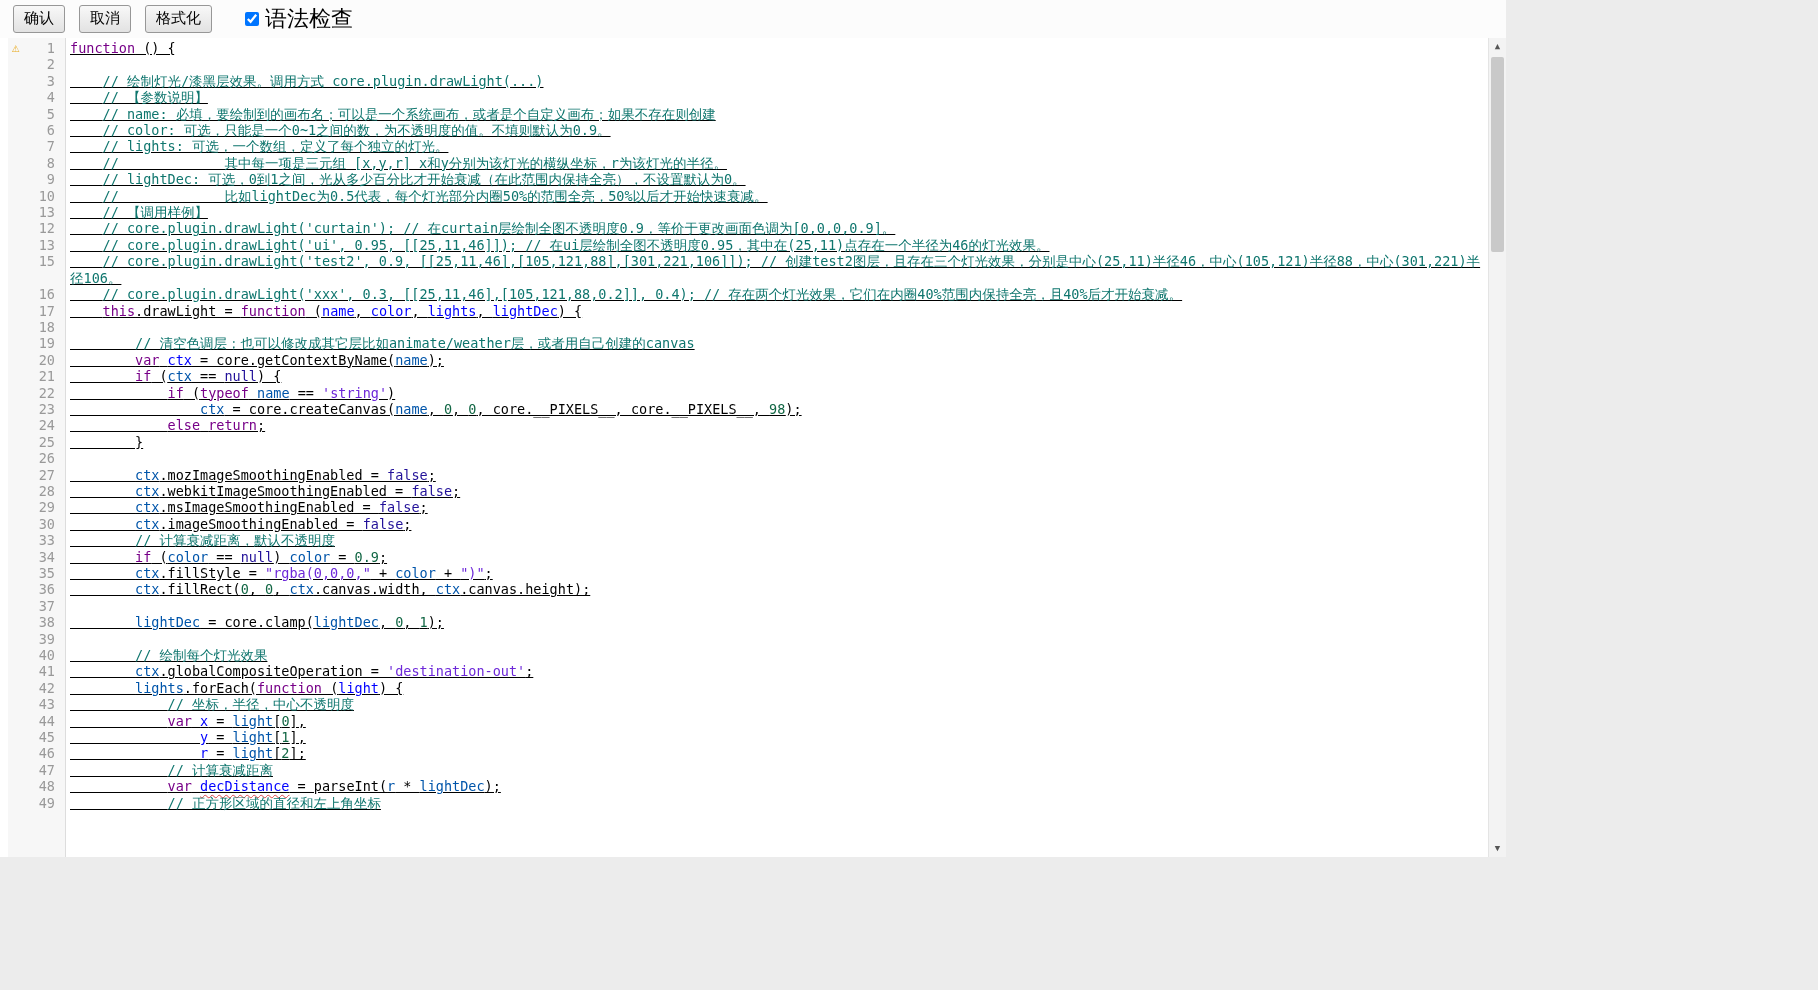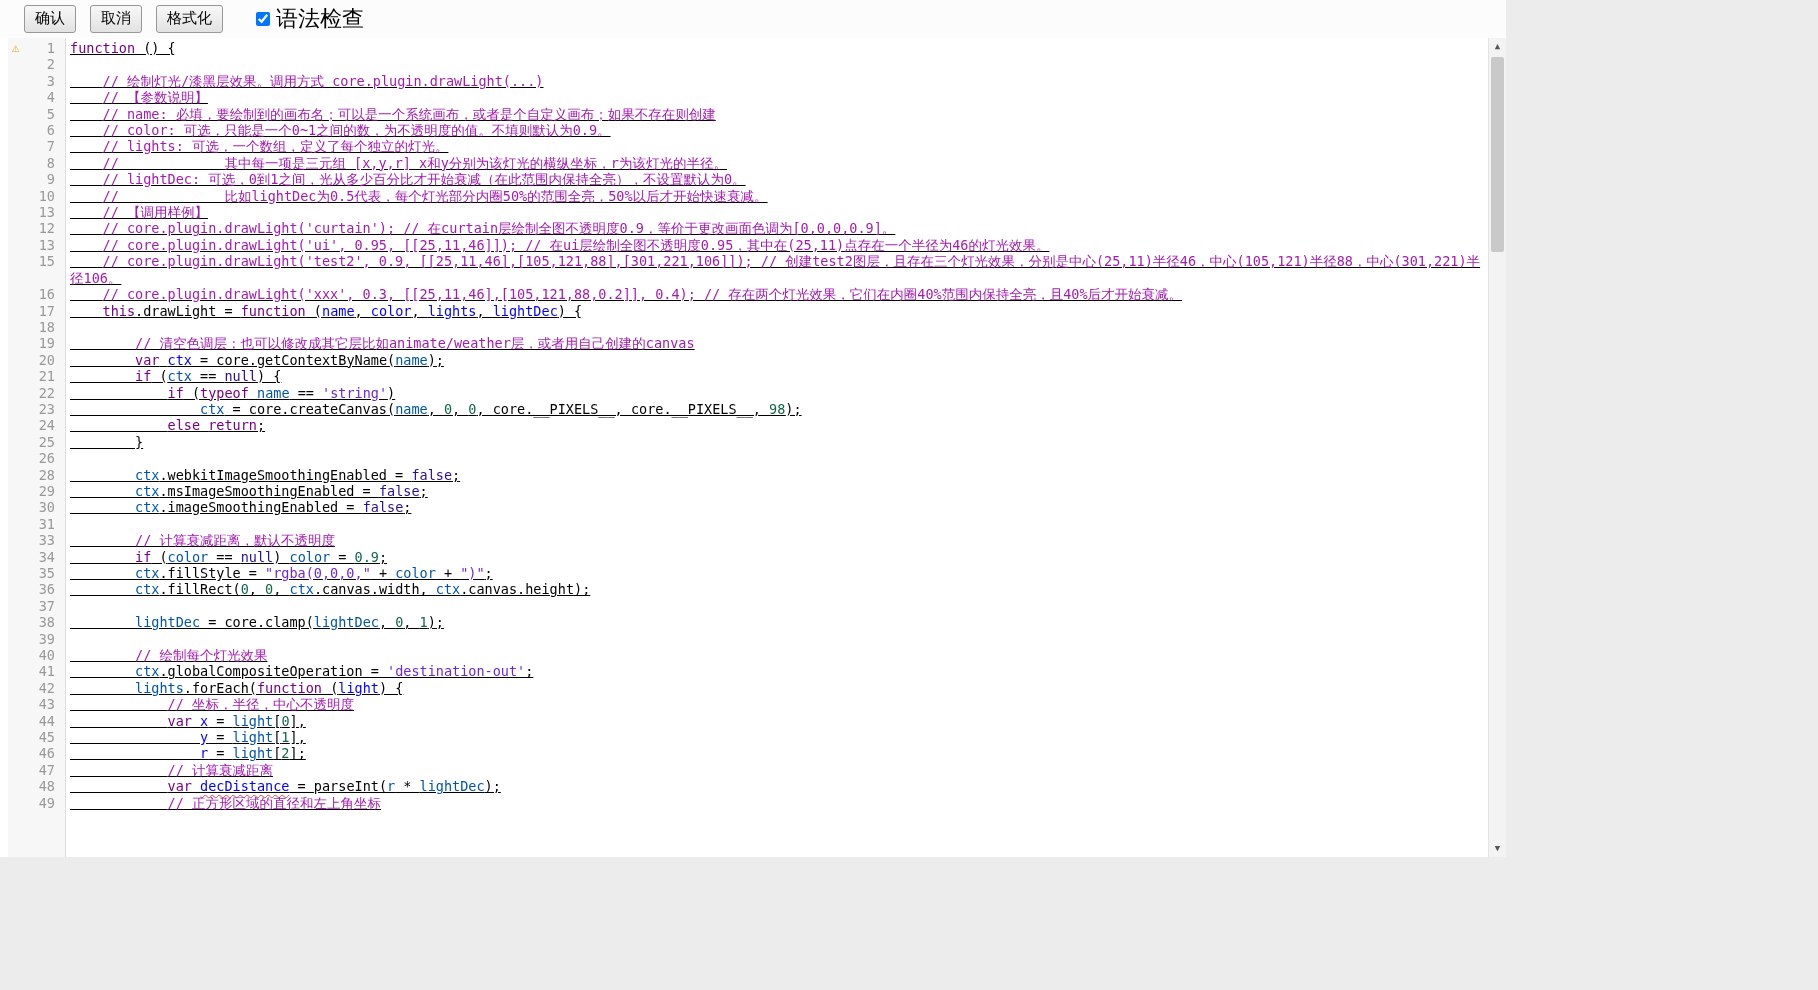--- a/index.html
+++ b/index.html
@@ -19,7 +19,7 @@
   .toolbar{
     height:38px;
     display:flex;align-items:center;
-    padding-left:24px;
+    padding-left:13px;
     background:#fcfcfc;
   }
   .tb-btn{

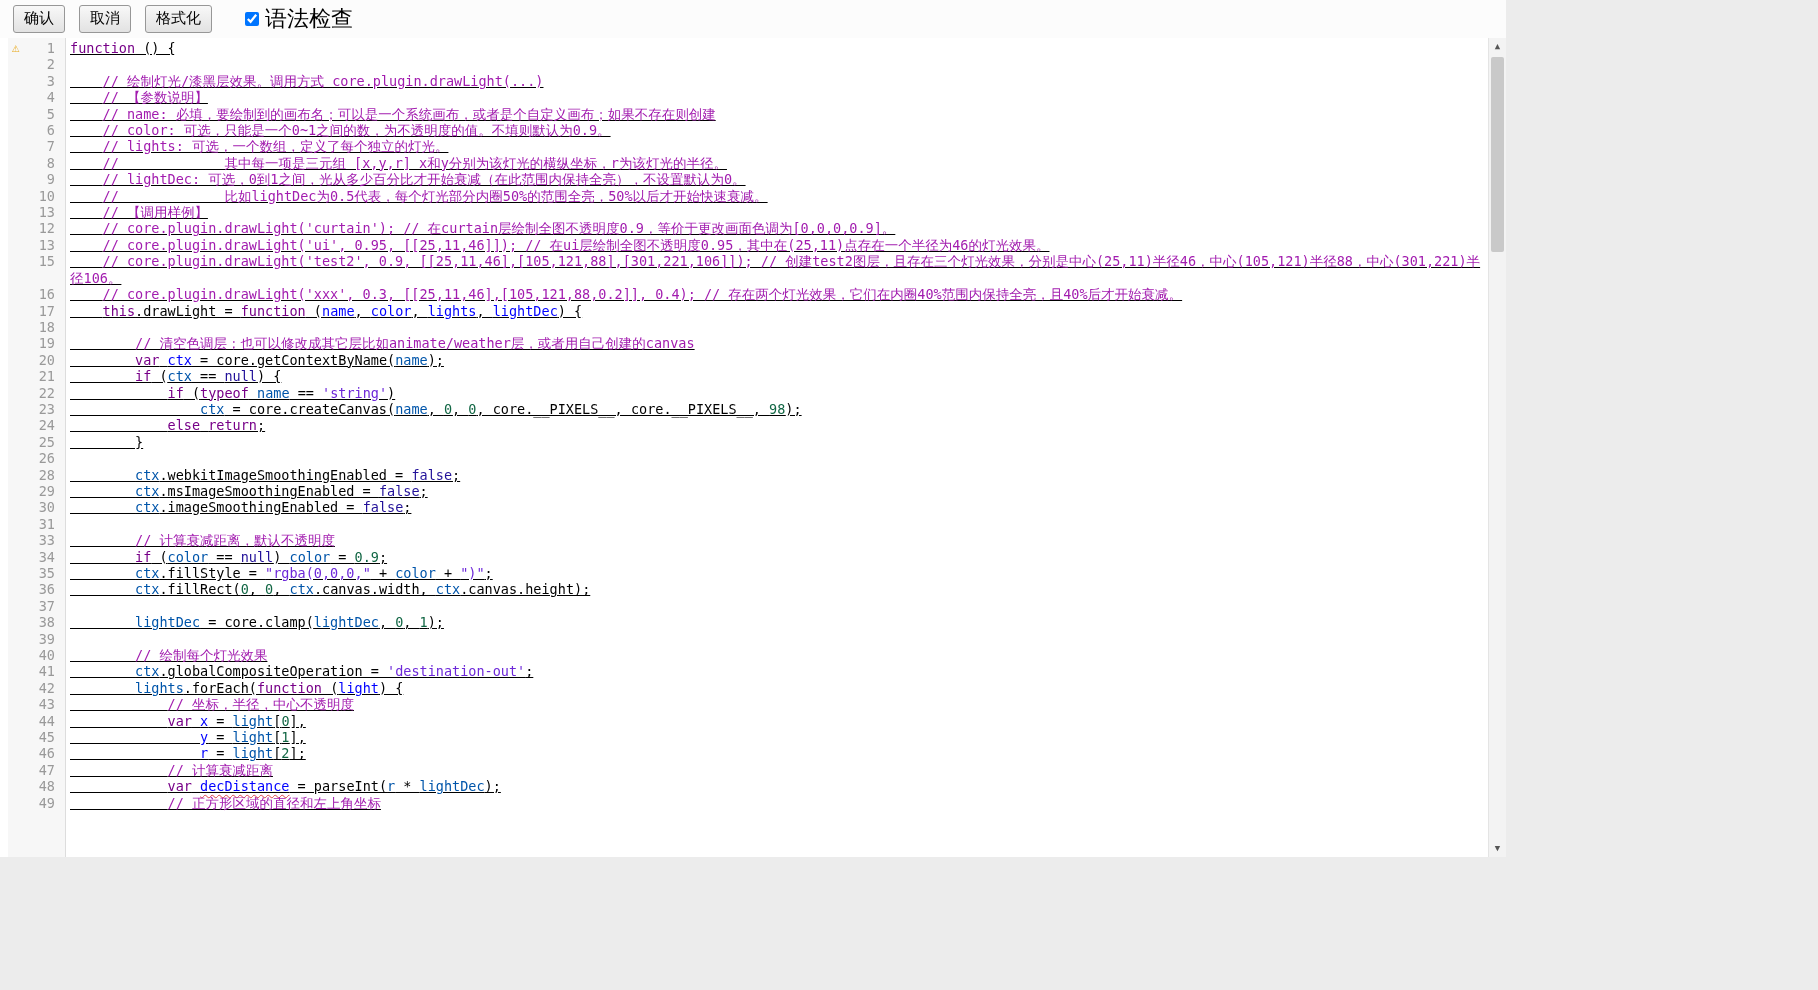--- a/index.html
+++ b/index.html
@@ -70,7 +70,7 @@
   .tk-def{color:#00f;}
   .tk-v2{color:#05a;}
   .tk-str{color:#6d28d9;}
-  .tk-cm{color:#a21caf;}
+  .tk-cm{color:#0f766e;}
   .tk-num{color:#164;}
   .tk-atom{color:#219;}
   .tk-pl{color:#000;}

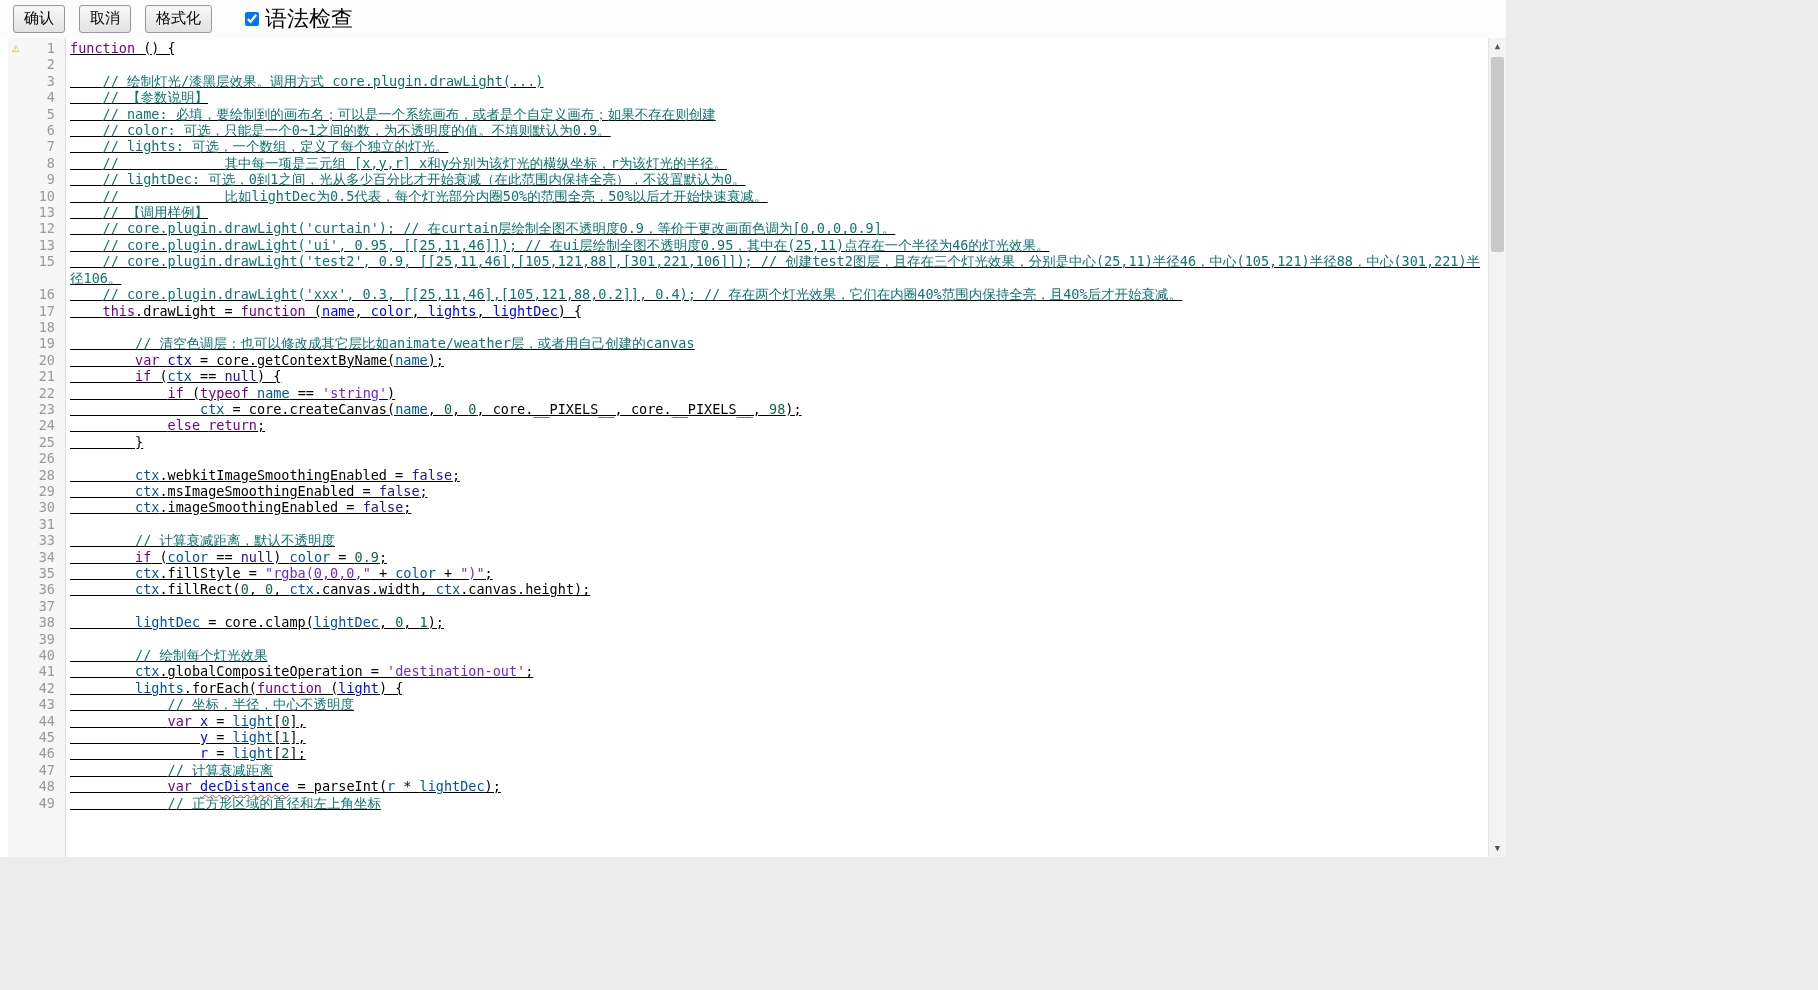--- a/index.html
+++ b/index.html
@@ -266,6 +266,12 @@
         </div>
         <div class="cm-row">
           <div class="cm-gutter-cell">
+            <span class="lnum">27</span>
+          </div>
+          <pre class="cm-code"><span class="tk-pl">        </span><span class="tk-v2">ctx</span><span class="tk-pl">.mozImageSmoothingEnabled = </span><span class="tk-atom">false</span><span class="tk-pl">;</span></pre>
+        </div>
+        <div class="cm-row">
+          <div class="cm-gutter-cell">
             <span class="lnum">28</span>
           </div>
           <pre class="cm-code"><span class="tk-pl">        </span><span class="tk-v2">ctx</span><span class="tk-pl">.webkitImageSmoothingEnabled = </span><span class="tk-atom">false</span><span class="tk-pl">;</span></pre>

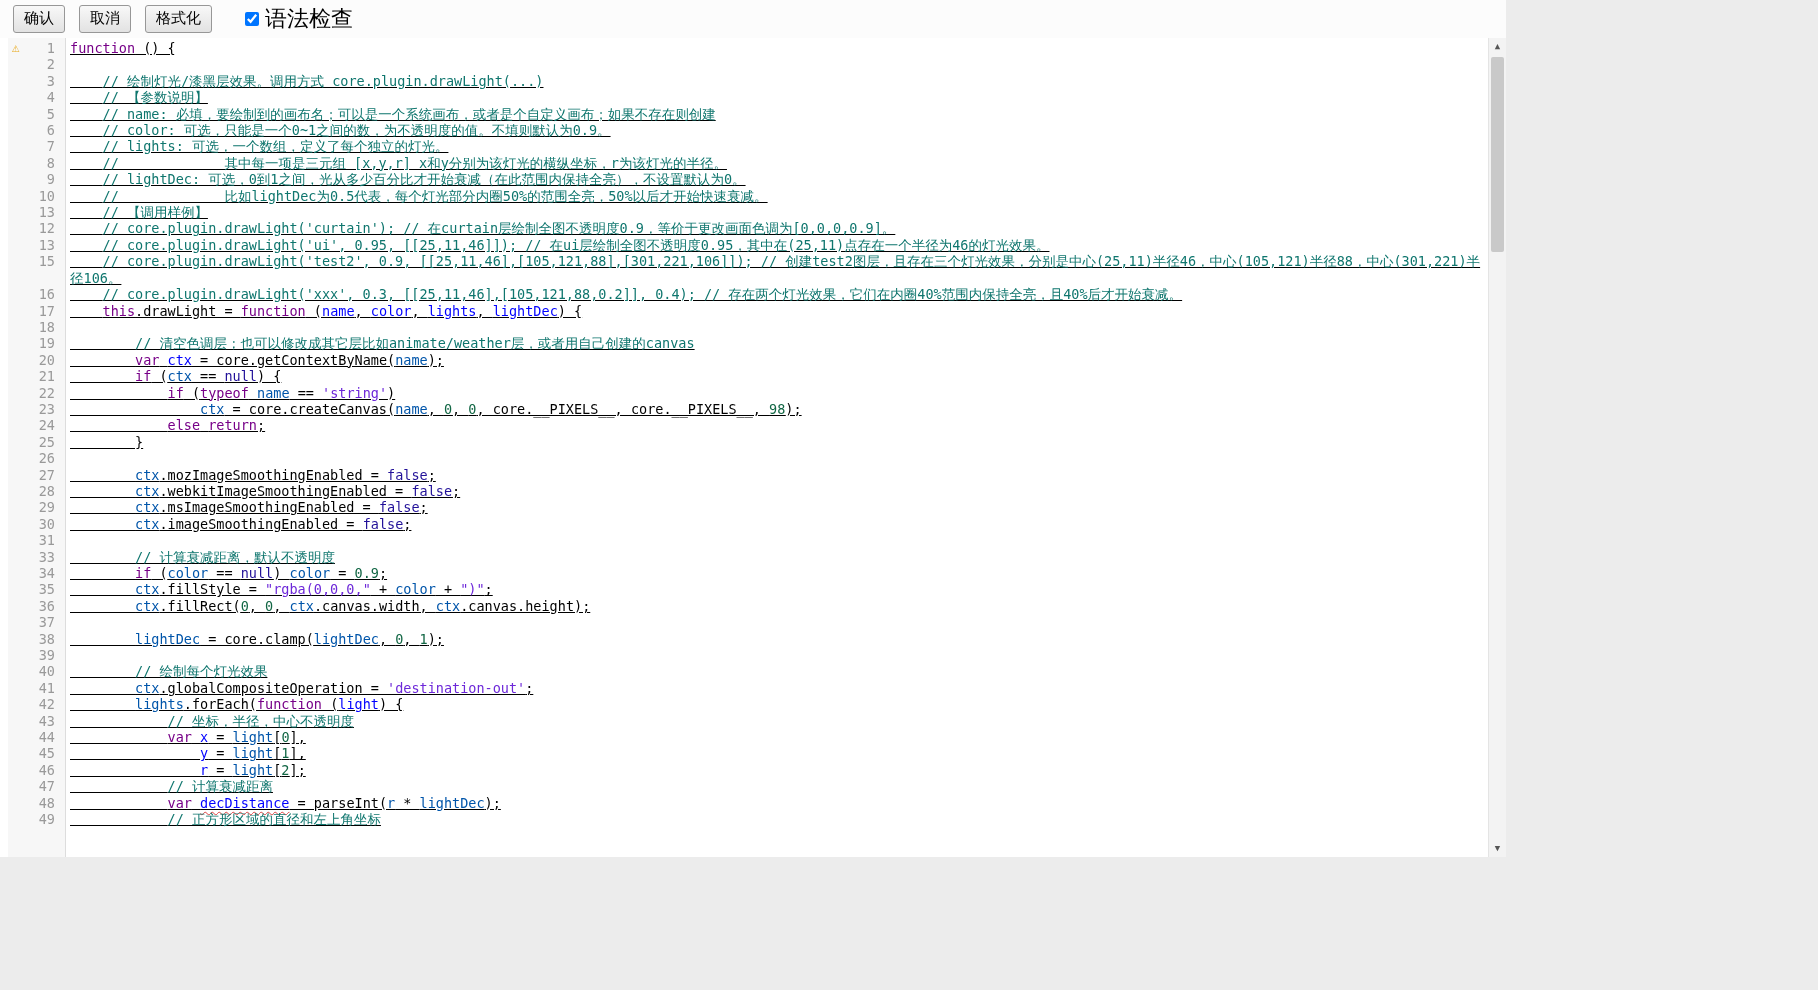--- a/index.html
+++ b/index.html
@@ -290,12 +290,6 @@
         </div>
         <div class="cm-row">
           <div class="cm-gutter-cell">
-            <span class="lnum">31</span>
-          </div>
-          <pre class="cm-code">​</pre>
-        </div>
-        <div class="cm-row">
-          <div class="cm-gutter-cell">
             <span class="lnum">33</span>
           </div>
           <pre class="cm-code"><span class="tk-cm">        // 计算衰减距离，默认不透明度</span></pre>

